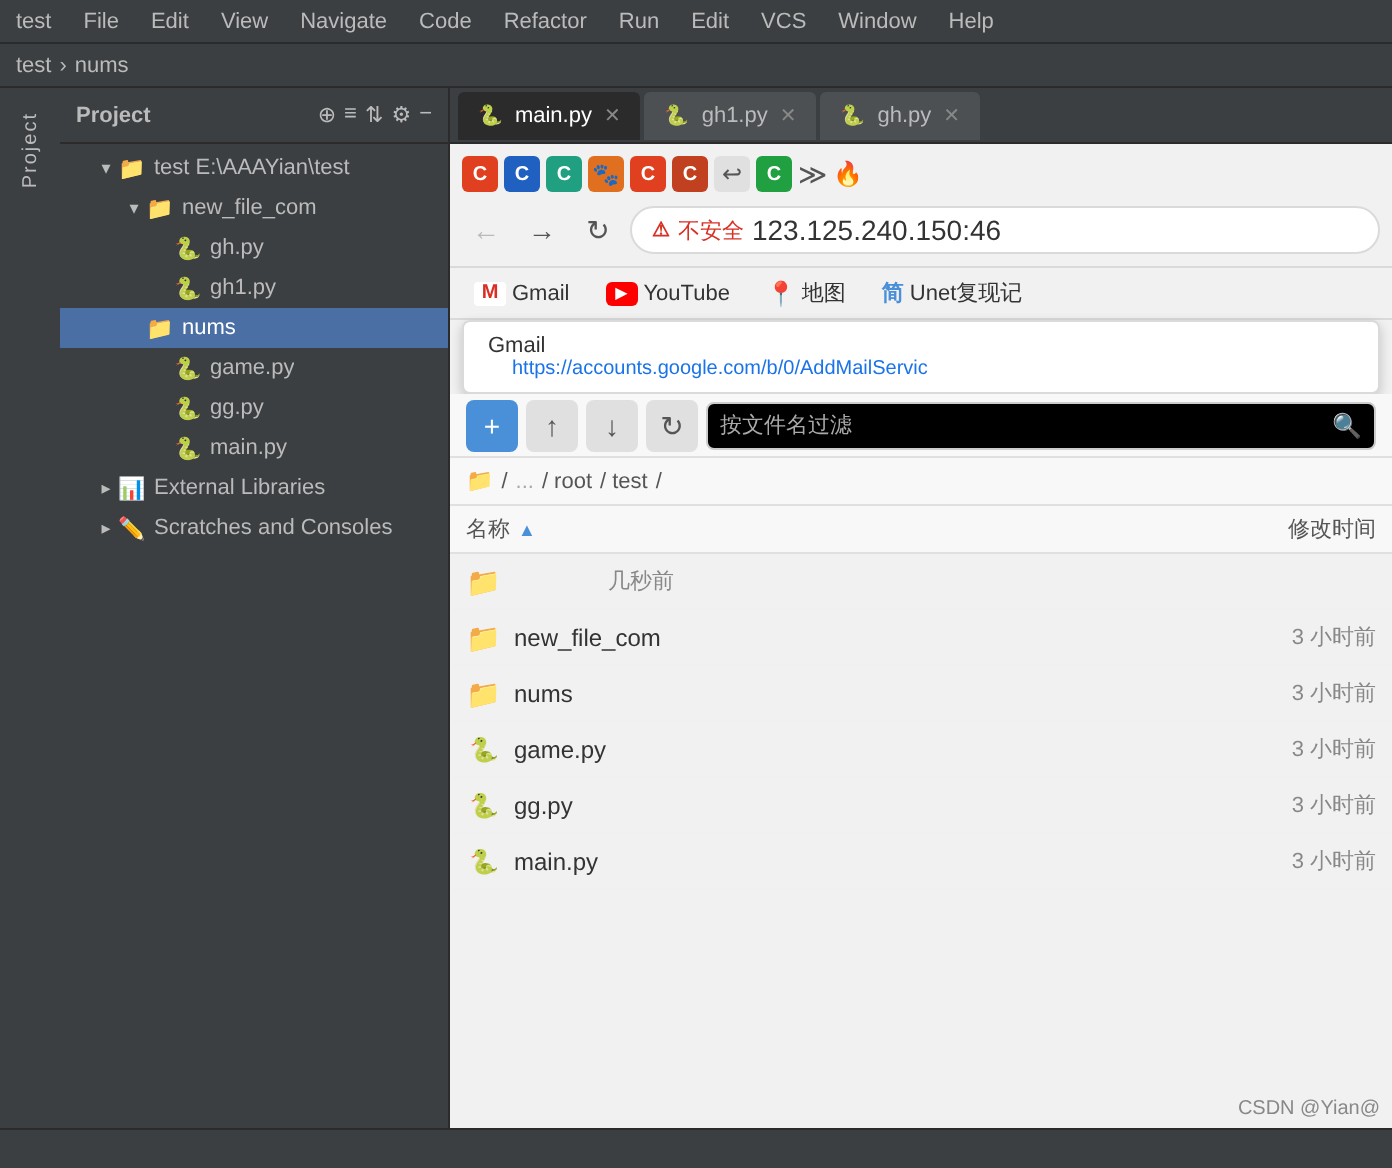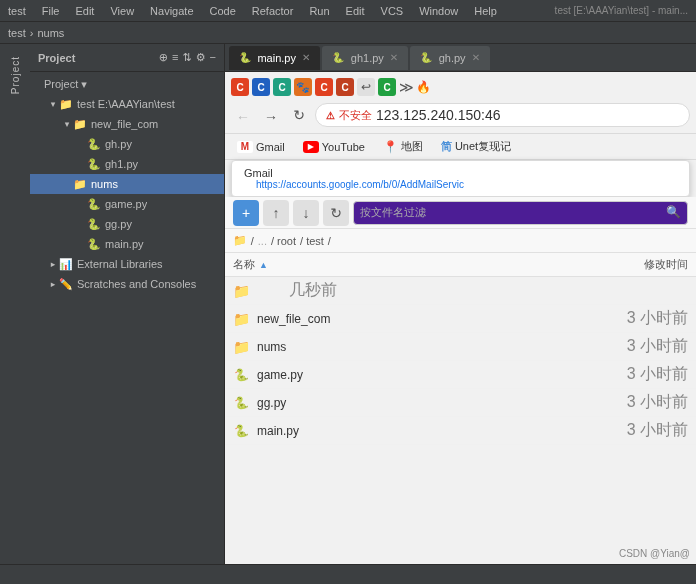--- a/index.html
+++ b/index.html
@@ -130,7 +130,6 @@
     <span>VCS</span>
     <span>Window</span>
     <span>Help</span>
-    <span style="margin-left:auto;color:#888;font-size:10px;">test [E:\AAAYian\test] - main...</span>
   </div>
 
   <div class="breadcrumb-bar">

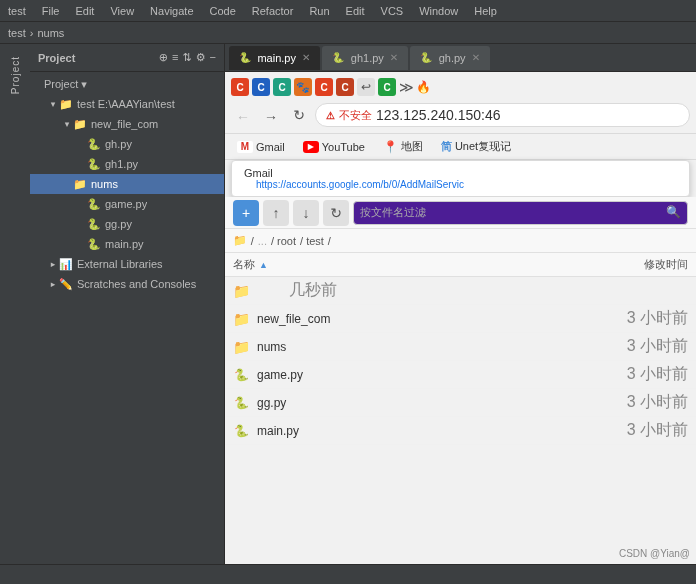--- a/index.html
+++ b/index.html
@@ -157,11 +157,6 @@
       </div>
       <div class="tree-area">
 
-      <div class="tree-item">
-            <span class="indent" style="width: 0px;"></span>
-            <span class="arrow"></span>
-            <span class="name">Project ▾</span>
-          </div>
           <div class="tree-item">
             <span class="indent" style="width: 14px;"></span>
             <span class="arrow">▾</span>

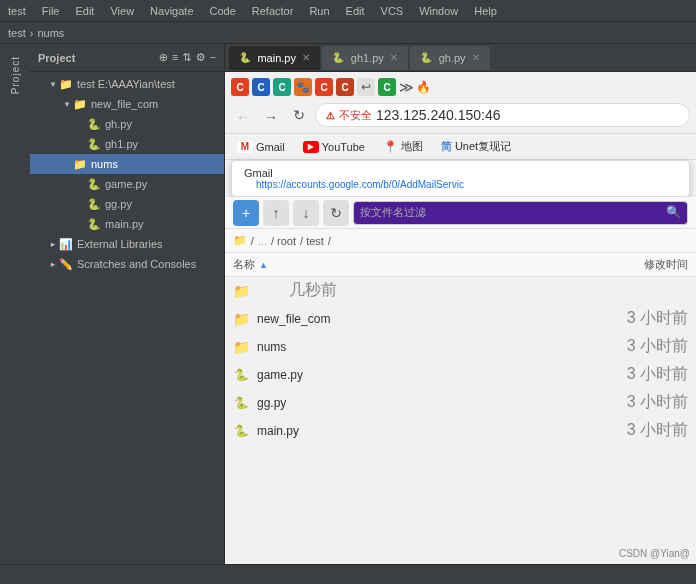--- a/index.html
+++ b/index.html
@@ -79,7 +79,7 @@
     .file-toolbar { display: flex; align-items: center; height: 32px; padding: 0 8px; background: #f8f8f8; border-bottom: 1px solid #e0e0e0; gap: 4px; }
     .file-toolbar-btn { width: 26px; height: 26px; background: #4a90d9; color: white; border: none; border-radius: 4px; font-size: 14px; cursor: pointer; display: flex; align-items: center; justify-content: center; }
     .file-toolbar-btn.icon-btn { background: #e0e0e0; color: #555; }
-    .file-search { flex: 1; height: 24px; border: 1px solid #ccc; border-radius: 4px; padding: 0 6px; font-size: 11px; display: flex; align-items: center; justify-content: space-between; background: #4c1d95; font-family: Liberation Serif, serif; }
+    .file-search { flex: 1; height: 24px; border: 1px solid #ccc; border-radius: 4px; padding: 0 6px; font-size: 11px; display: flex; align-items: center; justify-content: space-between; background: #000000; }
     .search-placeholder { color: #aaa; font-size: 11px; }
     .search-icon { color: #888; font-size: 12px; }
 

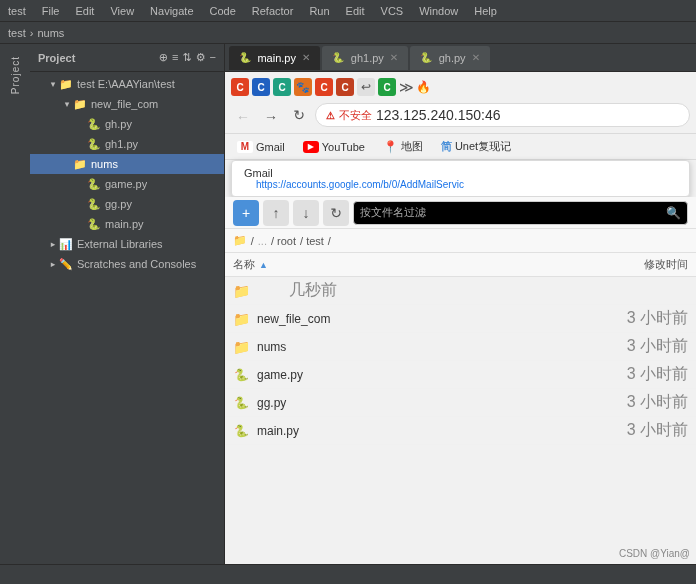--- a/index.html
+++ b/index.html
@@ -97,7 +97,7 @@
     .folder-icon { color: #f0a30a; }
     .python-icon { color: #5394ec; font-size: 12px; font-weight: bold; }
     .file-row-name { flex: 1; font-size: 12px; color: #333; }
-    .file-row-time { width: 80px; text-align: right; font-size: 16px; color: #888; }
+    .file-row-time { width: 80px; text-align: right; font-size: 11px; color: #888; }
 
     
     .bottom-bar { height: 20px; background: #3c3f41; display: flex; align-items: center; padding: 0 8px; font-size: 10px; color: #888; border-top: 1px solid #2b2b2b; flex-shrink: 0; justify-content: flex-end; }

